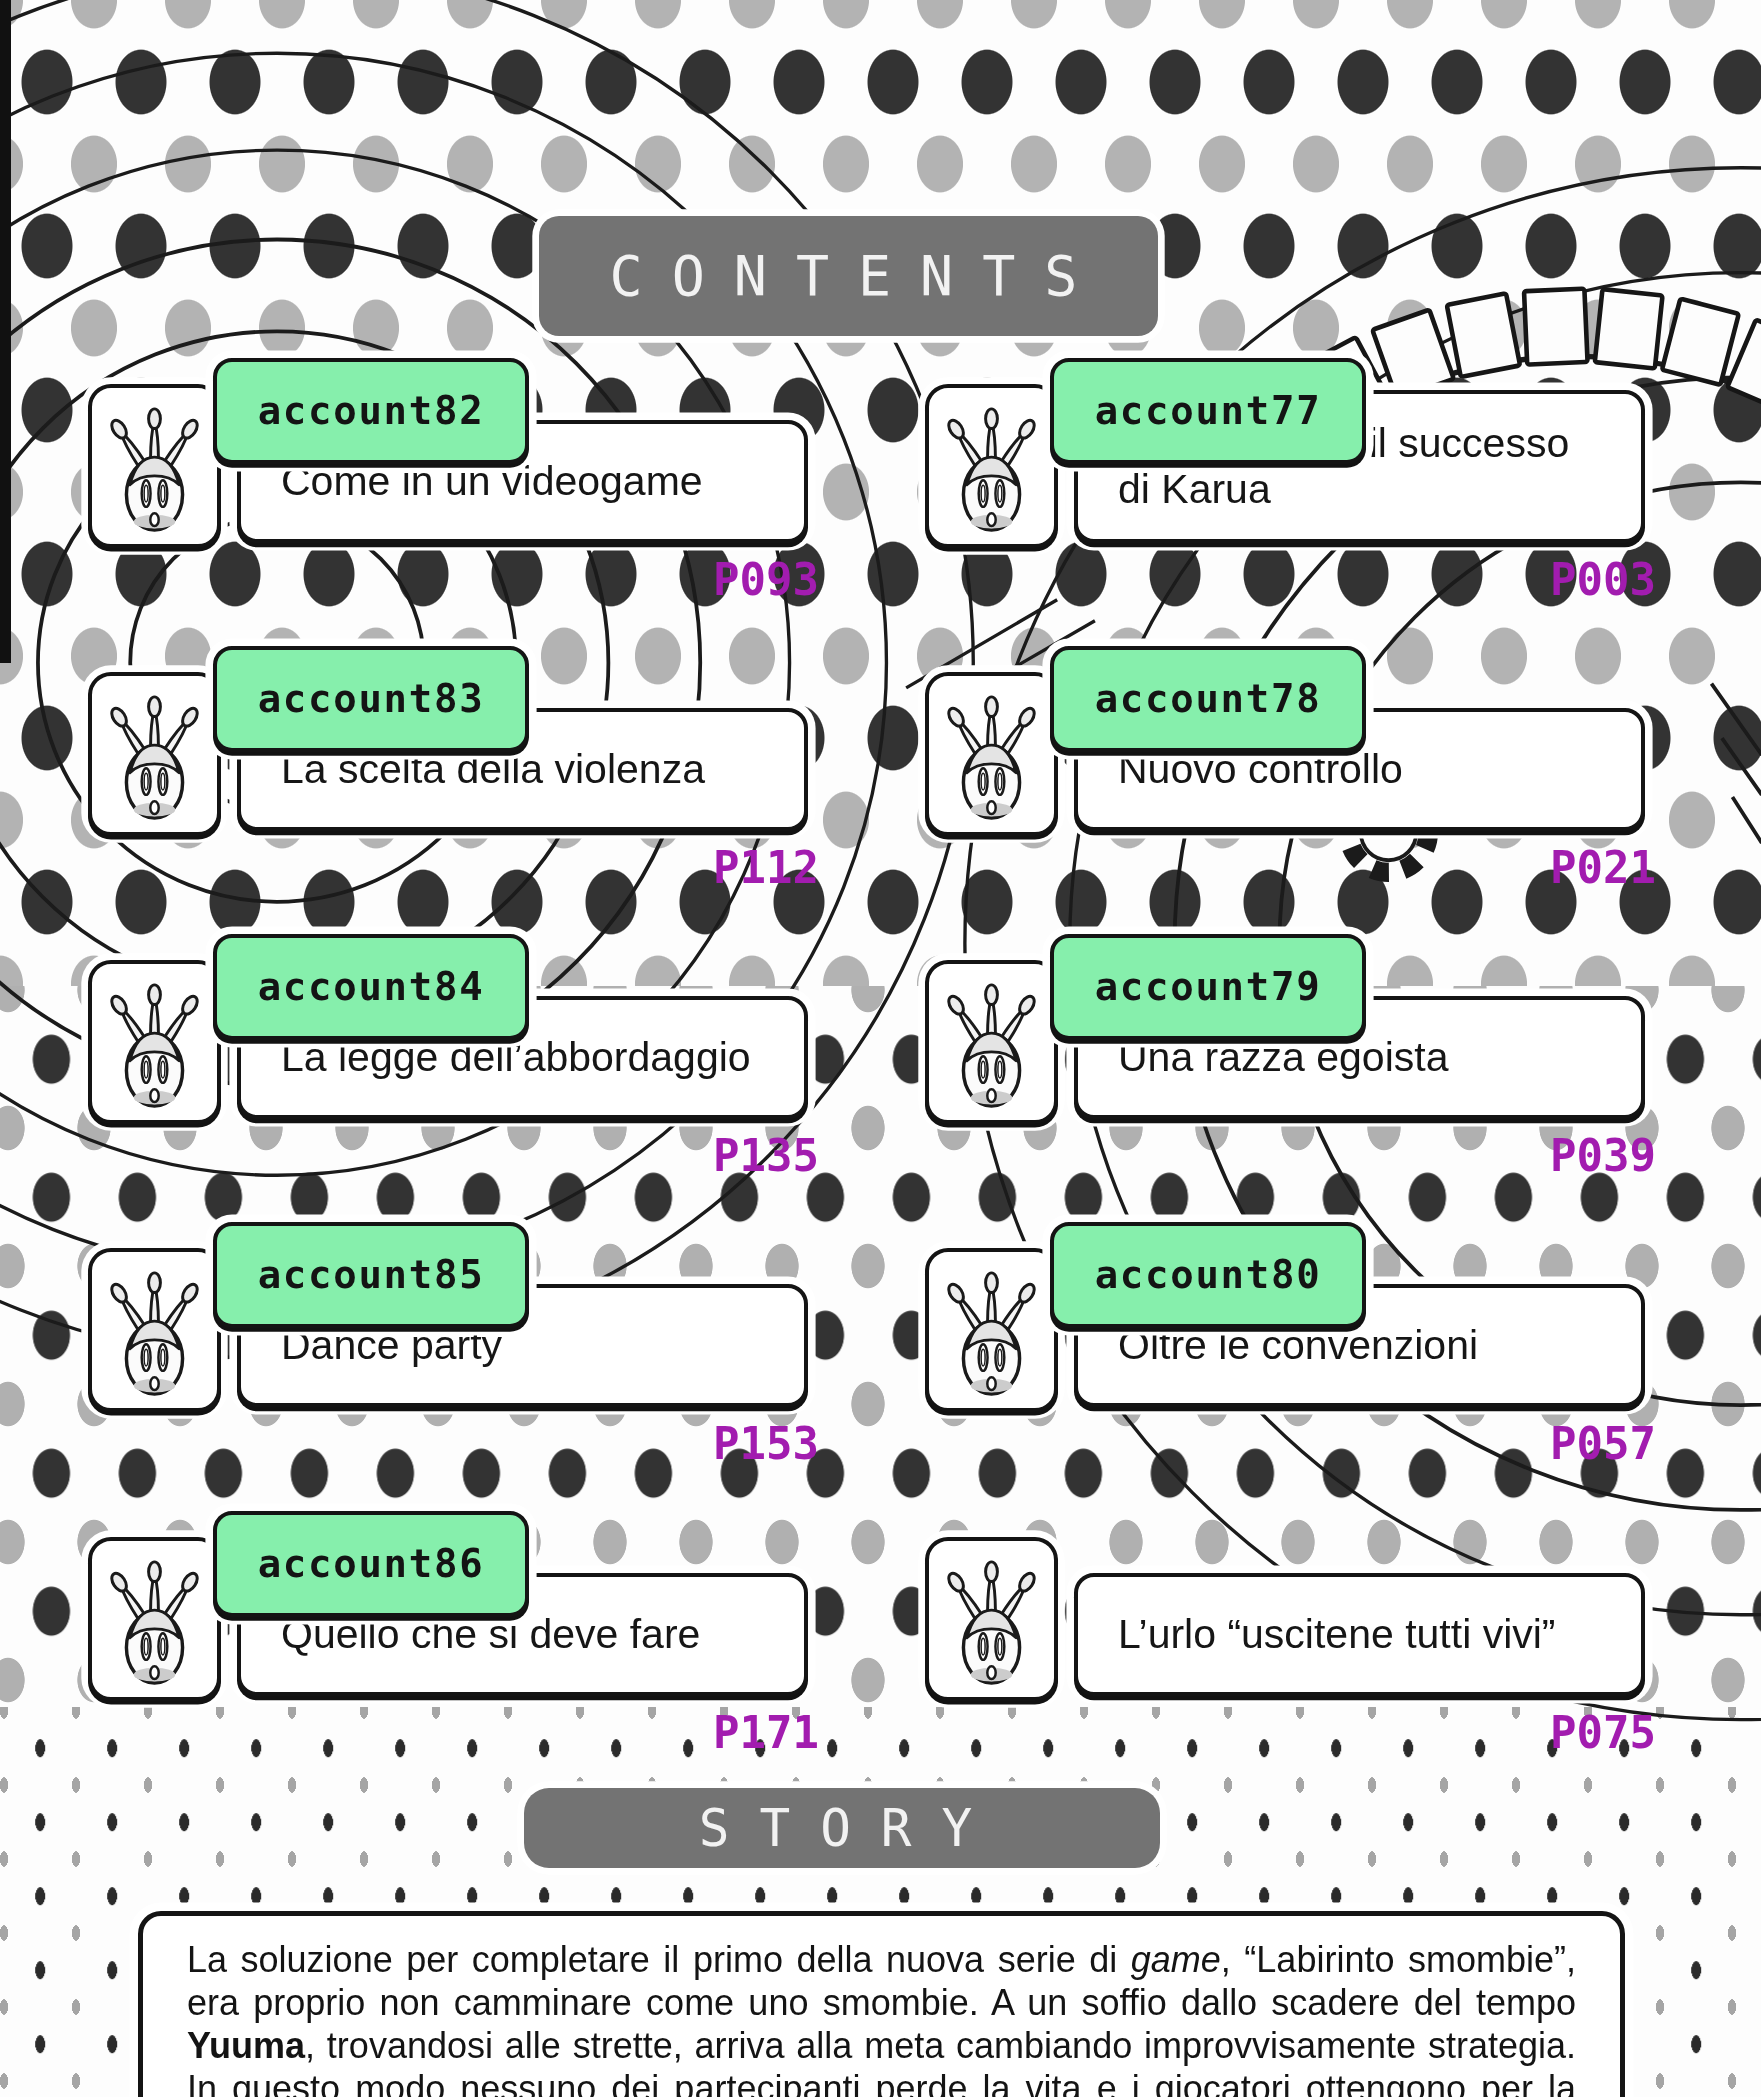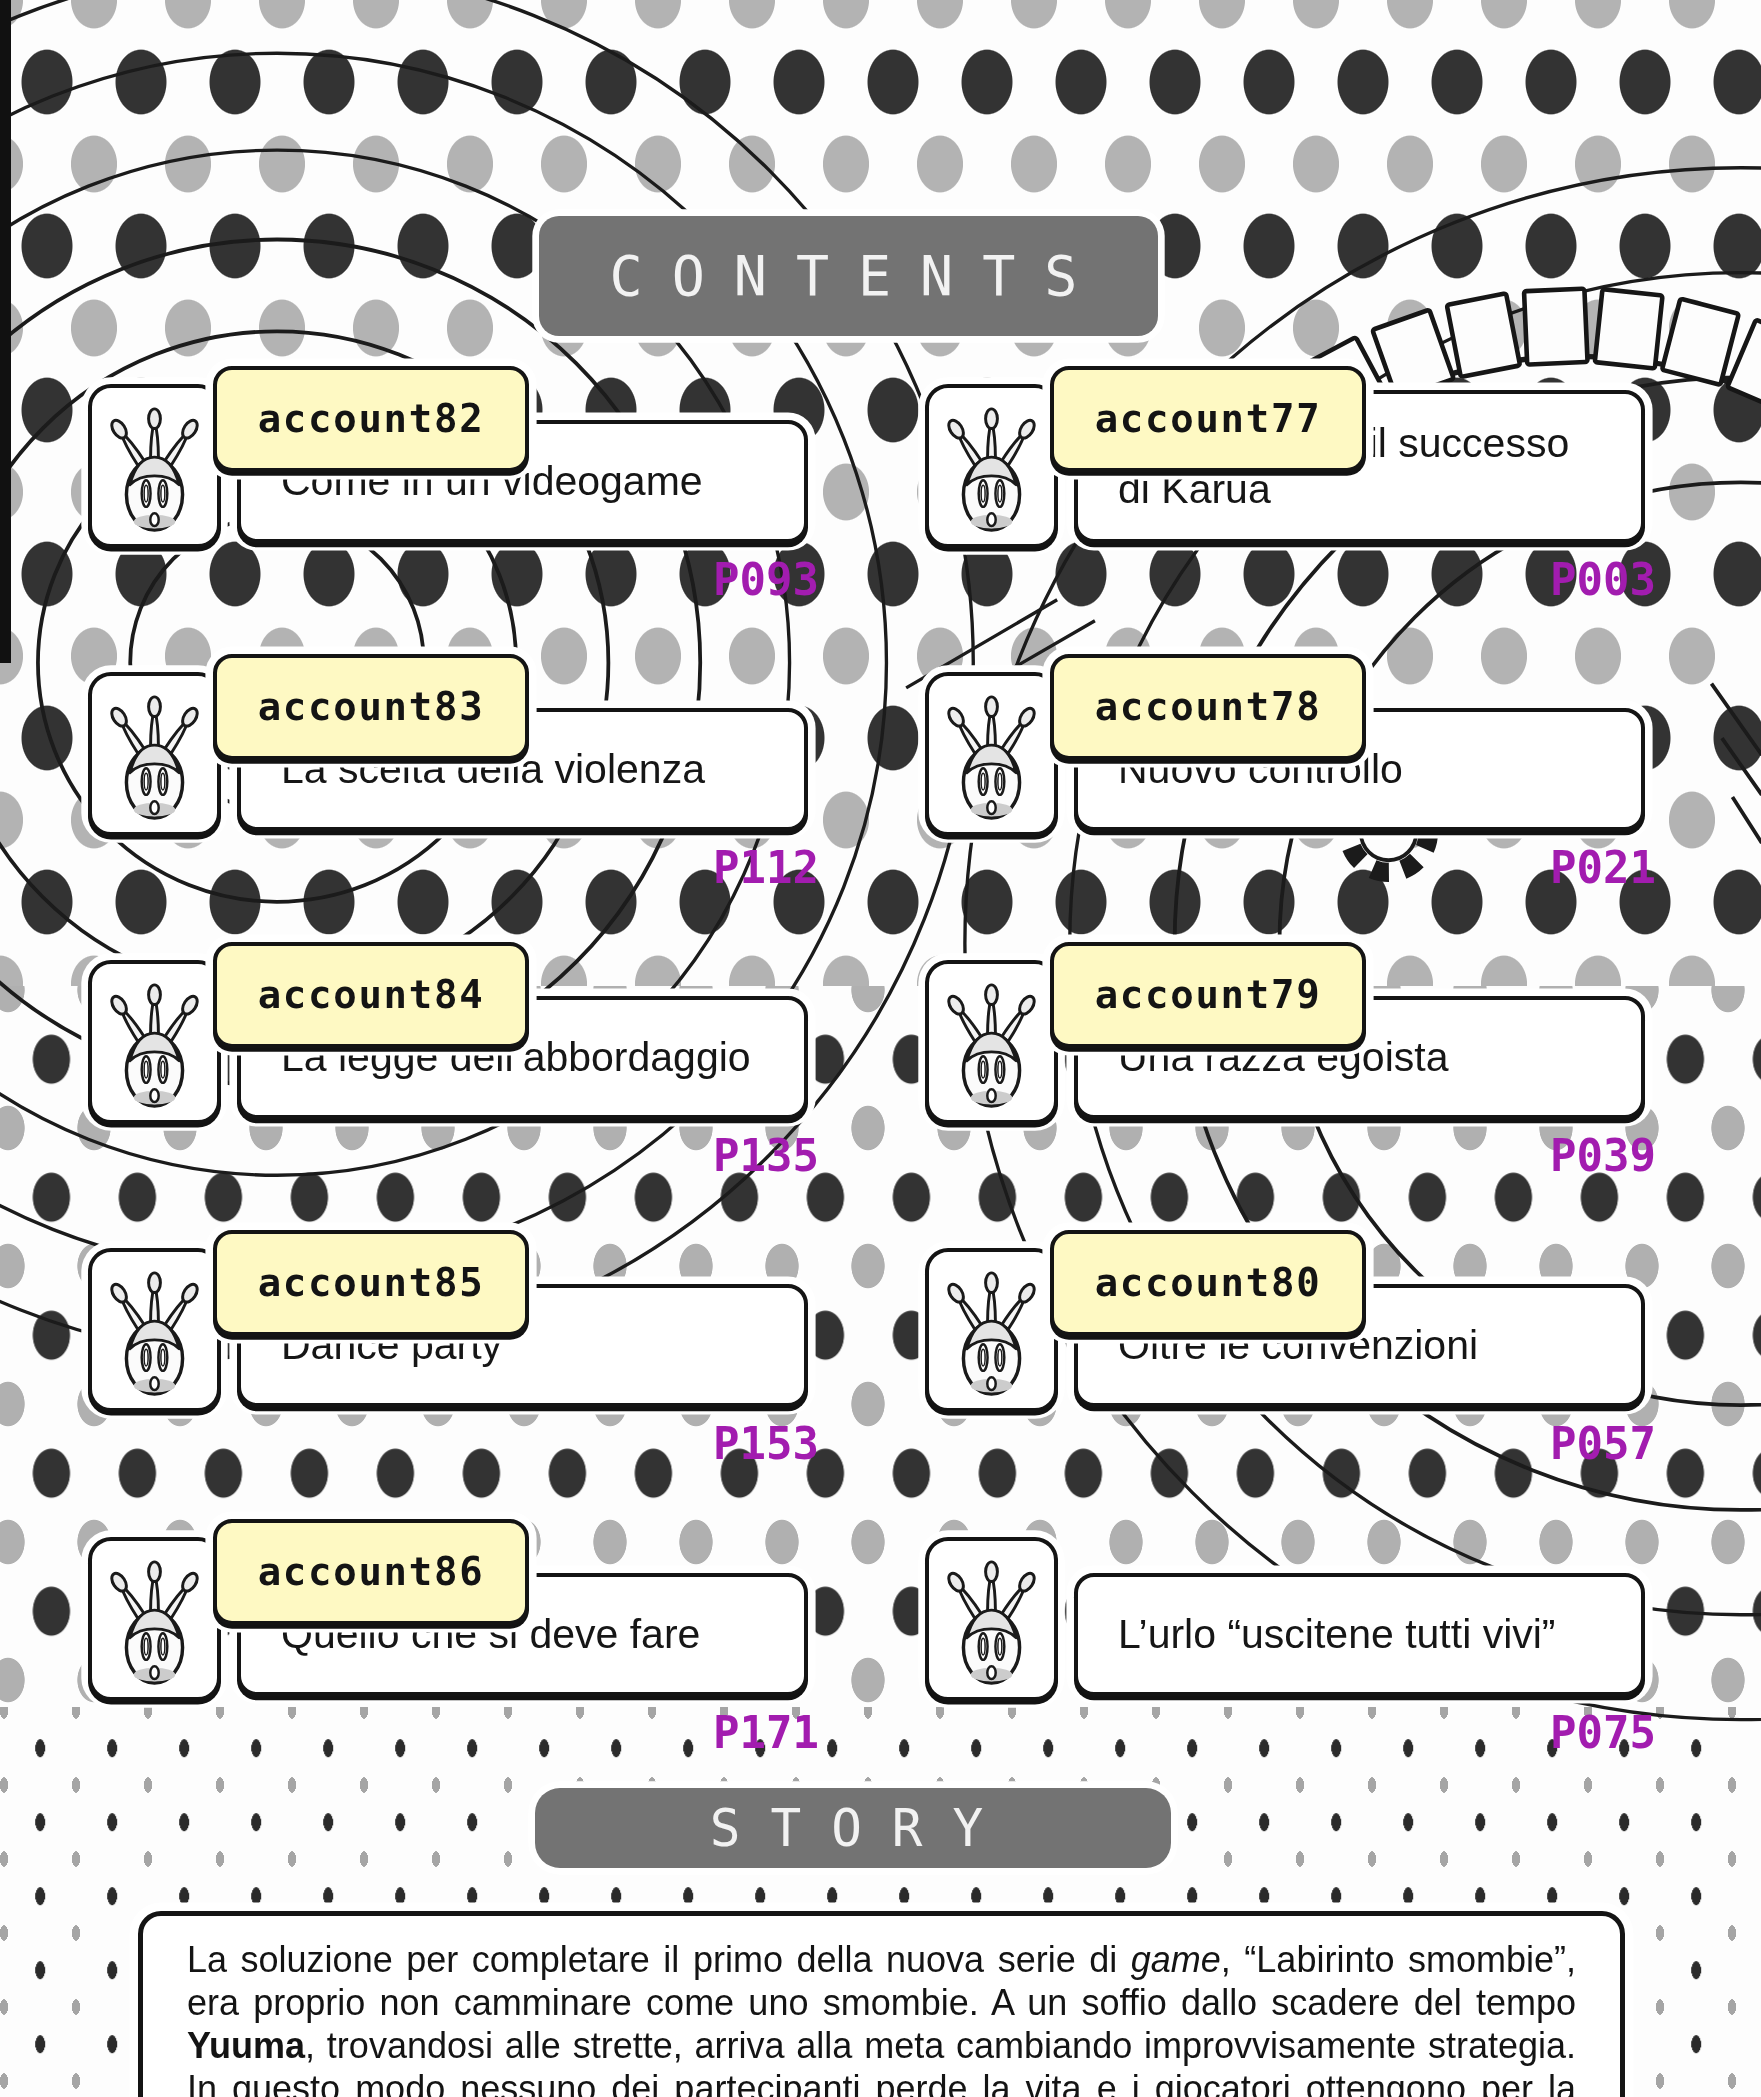--- a/index.html
+++ b/index.html
@@ -61,10 +61,10 @@
   .mascot{width:99px;height:133px;}
   .badge{
     position:absolute;left:188px;top:-3.4px;width:316px;height:106px;
-    background:#fef9c3;border:4.2px solid #141414;border-radius:19px;
+    background:#86efac;border:4.2px solid #141414;border-radius:19px;
     box-shadow:0 3.8px 0 #121212,0 0 0 7.6px #ffffff;
     display:flex;align-items:center;justify-content:center;z-index:3;box-sizing:border-box;
-    font-family:"DejaVu Sans Mono",monospace;font-size:39px;font-weight:bold;letter-spacing:1.7px;color:#141414;margin-top:8px;
+    font-family:"DejaVu Sans Mono",monospace;font-size:39px;font-weight:bold;letter-spacing:1.7px;color:#141414;
   }
   .pageno{
     position:absolute;right:20px;top:193px;z-index:2;

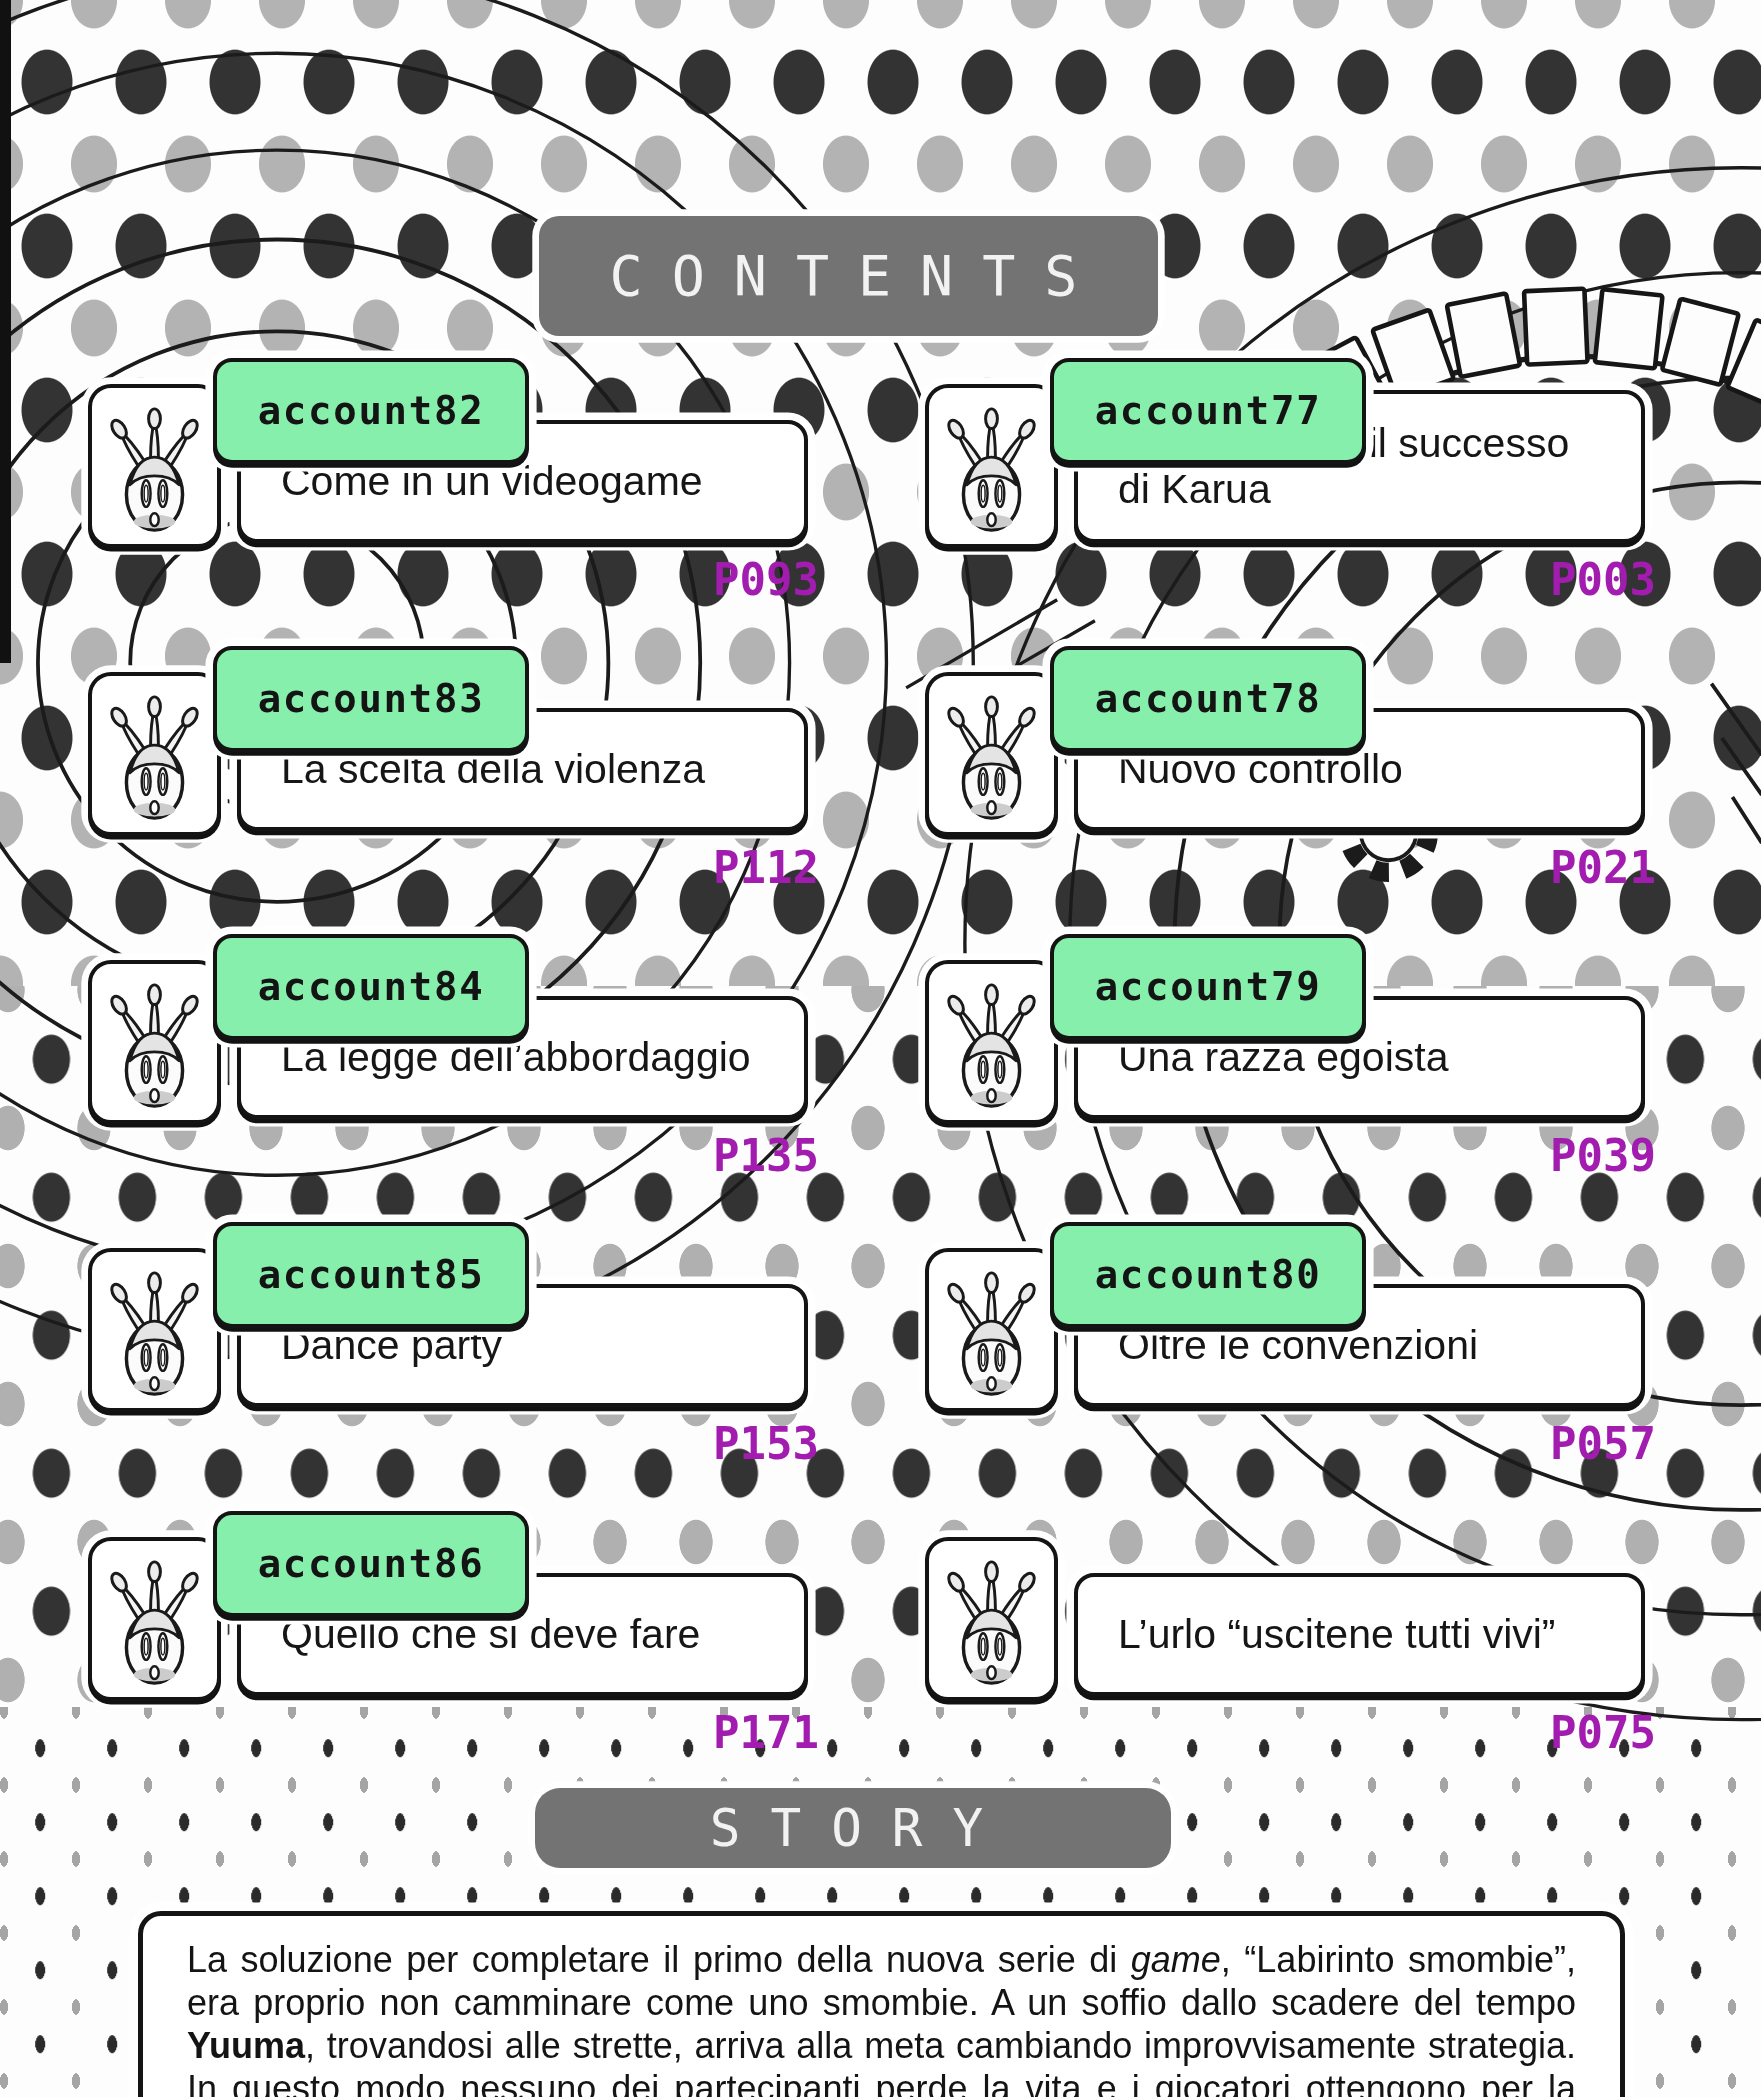--- a/index.html
+++ b/index.html
@@ -40,7 +40,7 @@
   }
   .contents-box{left:539px;top:216px;width:600px;height:120px;border-radius:20px;
     font-size:55px;letter-spacing:29px;padding-left:19px;}
-  .story-box{left:535px;top:1788px;width:619px;height:80px;border-radius:25px;
+  .story-box{left:524px;top:1788px;width:619px;height:80px;border-radius:25px;
     font-size:51px;letter-spacing:30px;padding-left:17px;}
   
   .entry{position:absolute;width:814px;height:288px;}

